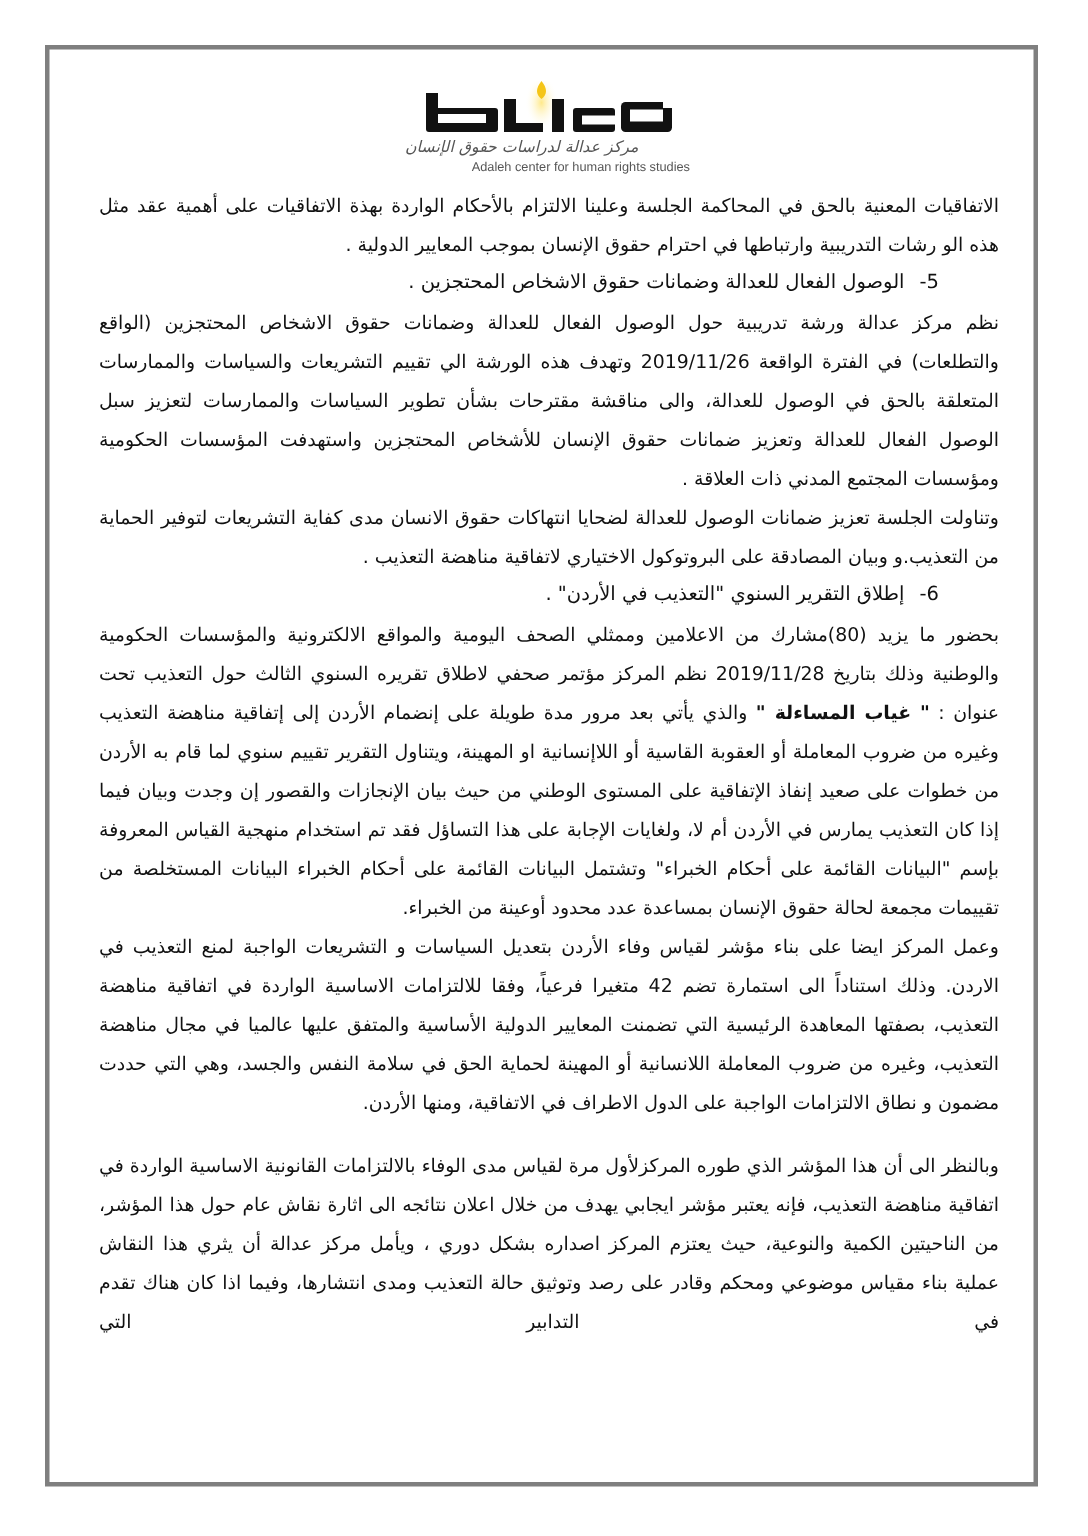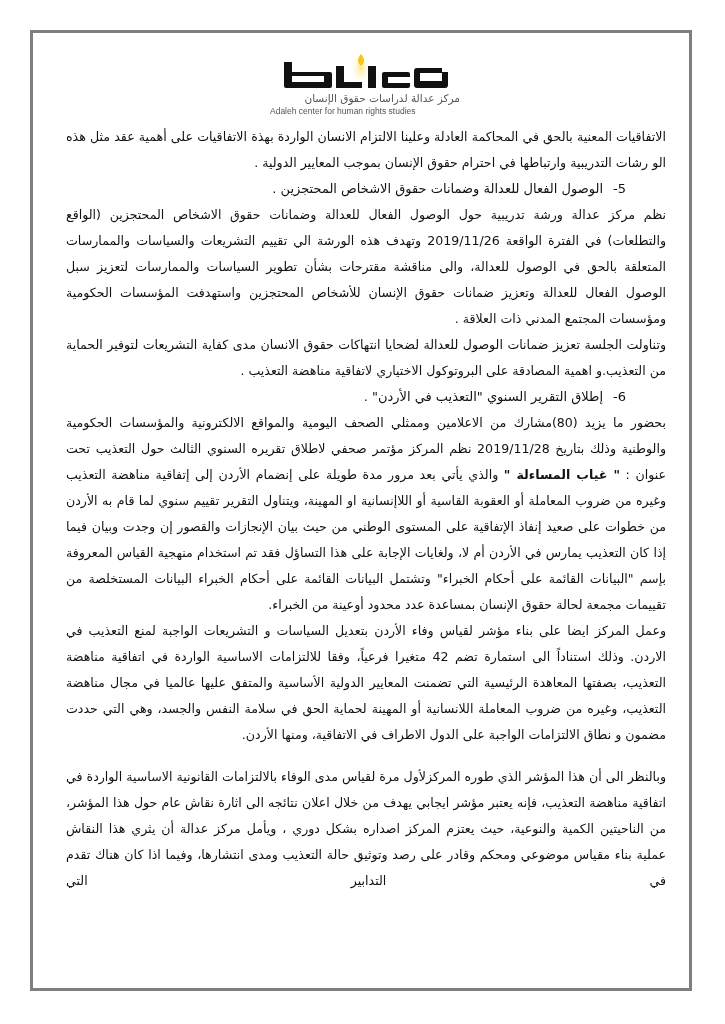--- a/index.html
+++ b/index.html
@@ -7,7 +7,7 @@
   .frame { position:absolute; left:30px; top:30px; width:662px; height:961px; border:3px solid #7f7f7f; box-sizing:border-box; }
   .logo { position:absolute; left:270px; top:42px; width:190px; height:80px; }
   .logo-word { position:absolute; left:8px; top:10px; width:174px; height:40px; }
-  .logo-ar-sub { position:absolute; left:0; top:50px; width:190px; text-align:right; font-size:10.5px; color:#555; direction:rtl; letter-spacing:0.2px; }
+  .logo-ar-sub { position:absolute; left:0; top:50px; width:190px; text-align:left; font-size:10.5px; color:#555; direction:rtl; letter-spacing:0.2px;font-style:italic; }
   .logo-en-sub { position:absolute; left:0; top:64px; width:190px; text-align:left; font-size:8.5px; color:#555; font-family:"Liberation Sans", sans-serif; }
   .content { position:absolute; left:66px; top:124px; width:600px; direction:rtl; text-align:justify; font-size:12.6px; line-height:26px; color:#111; }
   .content p { margin:0; }

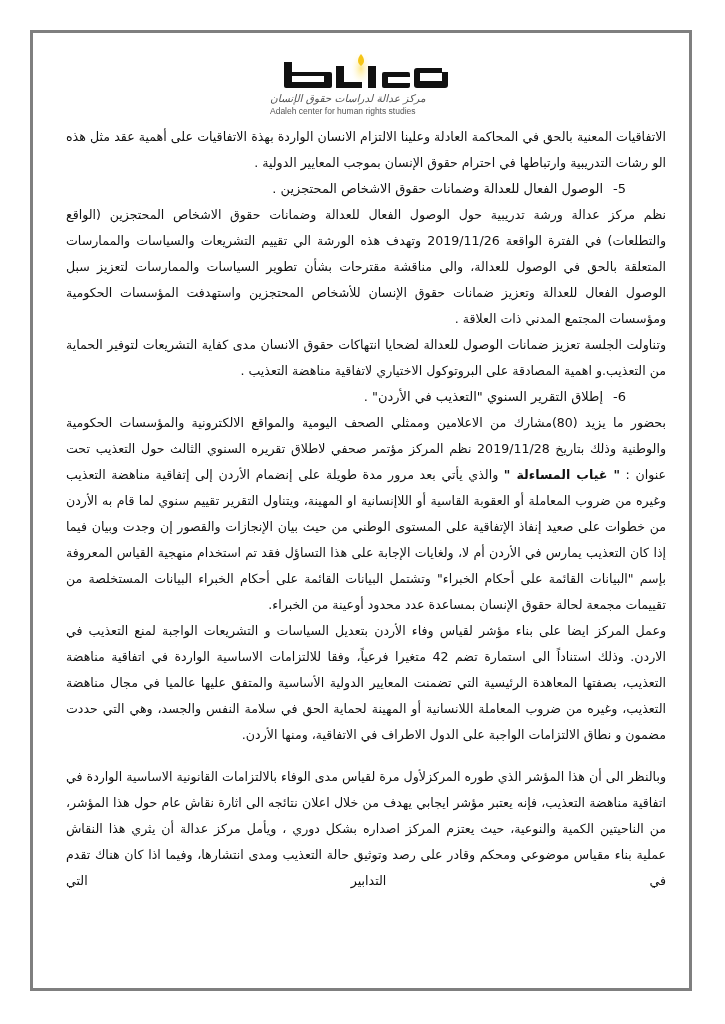--- a/index.html
+++ b/index.html
@@ -8,7 +8,7 @@
   .logo { position:absolute; left:270px; top:42px; width:190px; height:80px; }
   .logo-word { position:absolute; left:8px; top:10px; width:174px; height:40px; }
   .logo-ar-sub { position:absolute; left:0; top:50px; width:190px; text-align:left; font-size:10.5px; color:#555; direction:rtl; letter-spacing:0.2px;font-style:italic; }
-  .logo-en-sub { position:absolute; left:0; top:64px; width:190px; text-align:left; font-size:8.5px; color:#555; font-family:"Liberation Sans", sans-serif; }
+  .logo-en-sub { position:absolute; left:0; top:64px; width:190px; text-align:right; font-size:8.5px; color:#555; font-family:"Liberation Sans", sans-serif; }
   .content { position:absolute; left:66px; top:124px; width:600px; direction:rtl; text-align:justify; font-size:12.6px; line-height:26px; color:#111; }
   .content p { margin:0; }
   .last-line { text-align-last:right; }

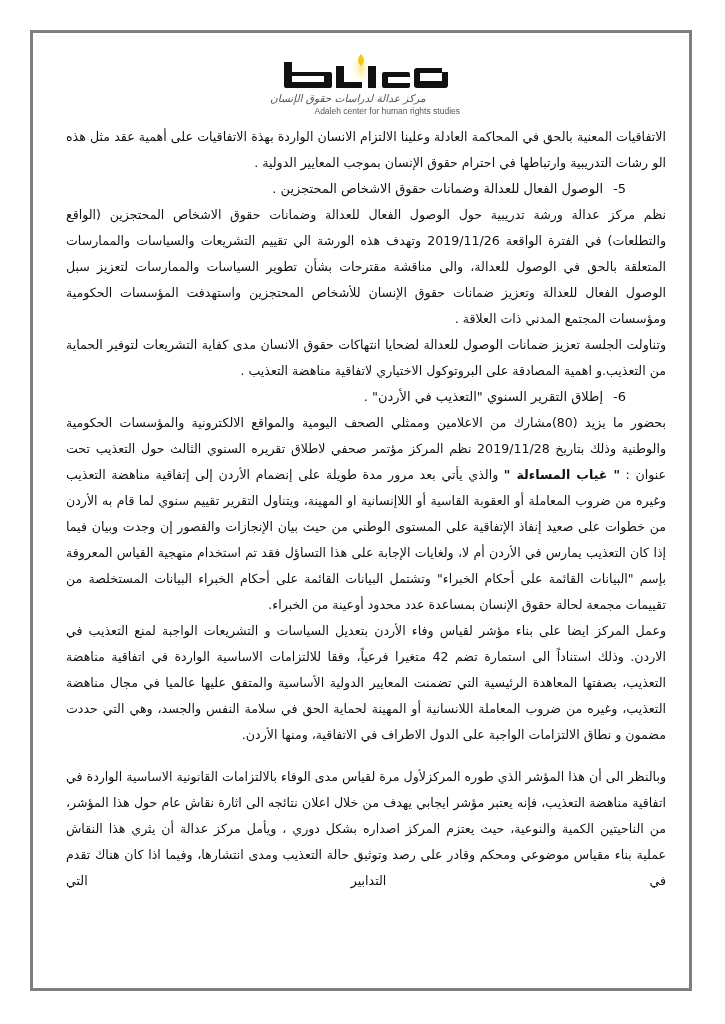--- a/index.html
+++ b/index.html
@@ -50,7 +50,7 @@
 </div>
 
 <div class="content">
-  <p class="last-line">الاتفاقيات المعنية بالحق في المحاكمة العادلة وعلينا الالتزام الانسان الواردة بهذة الاتفاقيات على أهمية عقد مثل هذه الو رشات التدريبية وارتباطها في احترام حقوق الإنسان بموجب المعايير الدولية .</p>
+  <p class="last-line">الاتفاقيات المعنية بالحق في المحاكمة الجلسة وعلينا الالتزام بالأحكام الواردة بهذة الاتفاقيات على أهمية عقد مثل هذه الو رشات التدريبية وارتباطها في احترام حقوق الإنسان بموجب المعايير الدولية .</p>
 
   <p class="heading">
     <span class="num">5-</span><span>الوصول الفعال للعدالة وضمانات حقوق الاشخاص المحتجزين .</span>

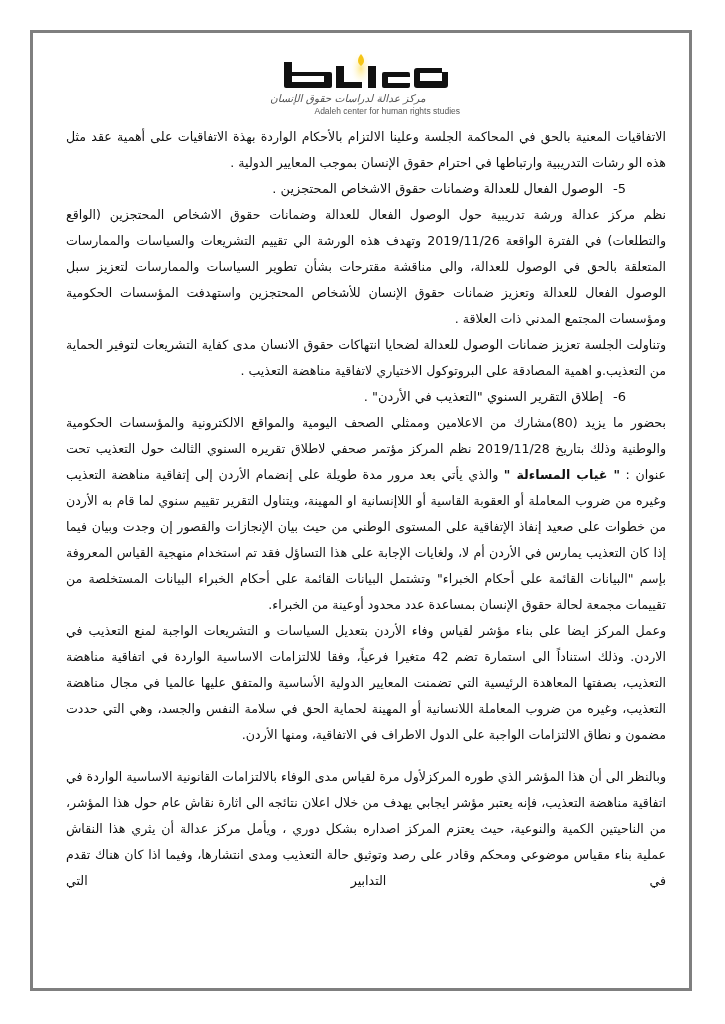--- a/index.html
+++ b/index.html
@@ -57,7 +57,7 @@
   </p>
 
   <p class="last-line">نظم مركز عدالة ورشة تدريبية حول الوصول الفعال للعدالة وضمانات حقوق الاشخاص المحتجزين (الواقع والتطلعات) في الفترة الواقعة 2019/11/26 وتهدف هذه الورشة الي تقييم التشريعات والسياسات والممارسات المتعلقة بالحق في الوصول للعدالة، والى مناقشة مقترحات بشأن تطوير السياسات والممارسات لتعزيز سبل الوصول الفعال للعدالة وتعزيز ضمانات حقوق الإنسان للأشخاص المحتجزين واستهدفت المؤسسات الحكومية ومؤسسات المجتمع المدني ذات العلاقة .</p>
-  <p class="last-line">وتناولت الجلسة تعزيز ضمانات الوصول للعدالة لضحايا انتهاكات حقوق الانسان مدى كفاية التشريعات لتوفير الحماية من التعذيب.و اهمية المصادقة على البروتوكول الاختياري لاتفاقية مناهضة التعذيب .</p>
+  <p class="last-line">وتناولت الجلسة تعزيز ضمانات الوصول للعدالة لضحايا انتهاكات حقوق الانسان مدى كفاية التشريعات لتوفير الحماية من التعذيب.و وبيان المصادقة على البروتوكول الاختياري لاتفاقية مناهضة التعذيب .</p>
 
   <p class="heading">
     <span class="num">6-</span><span>إطلاق التقرير السنوي "التعذيب في الأردن" .</span>

